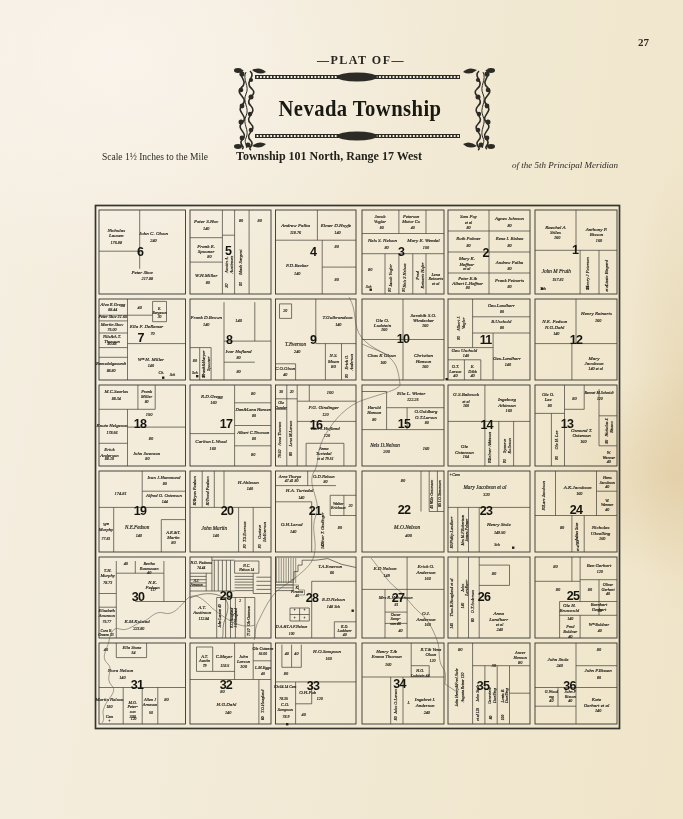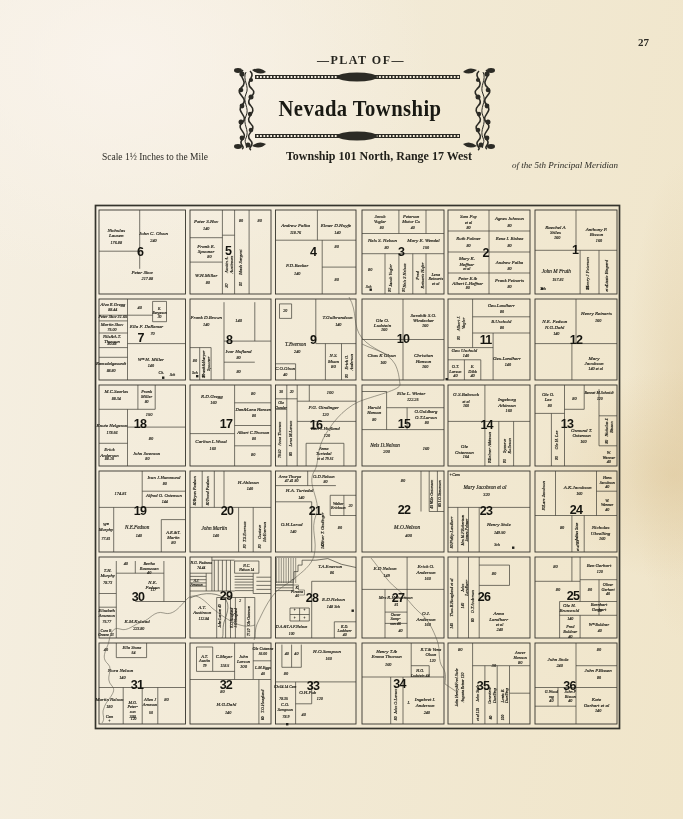--- a/index.html
+++ b/index.html
@@ -743,7 +743,7 @@
 
 <div class="abs" style="left:60px;top:152px;width:190px;text-align:center;font-size:9.5px;color:#2c2b25;">Scale 1½ Inches to the Mile</div>
 
-<div class="abs" style="left:212px;top:149px;width:260px;text-align:right;font-size:12px;font-weight:bold;color:#22211b;">Township 101 North, Range 17 West</div>
+<div class="abs" style="left:236px;top:149px;width:260px;text-align:left;font-size:12px;font-weight:bold;color:#22211b;">Township 101 North, Range 17 West</div>
 
 <div class="abs" style="left:475px;top:160px;width:180px;text-align:center;font-size:9px;font-style:italic;color:#2c2b25;">of the 5th Principal Meridian</div>
 </body></html>

